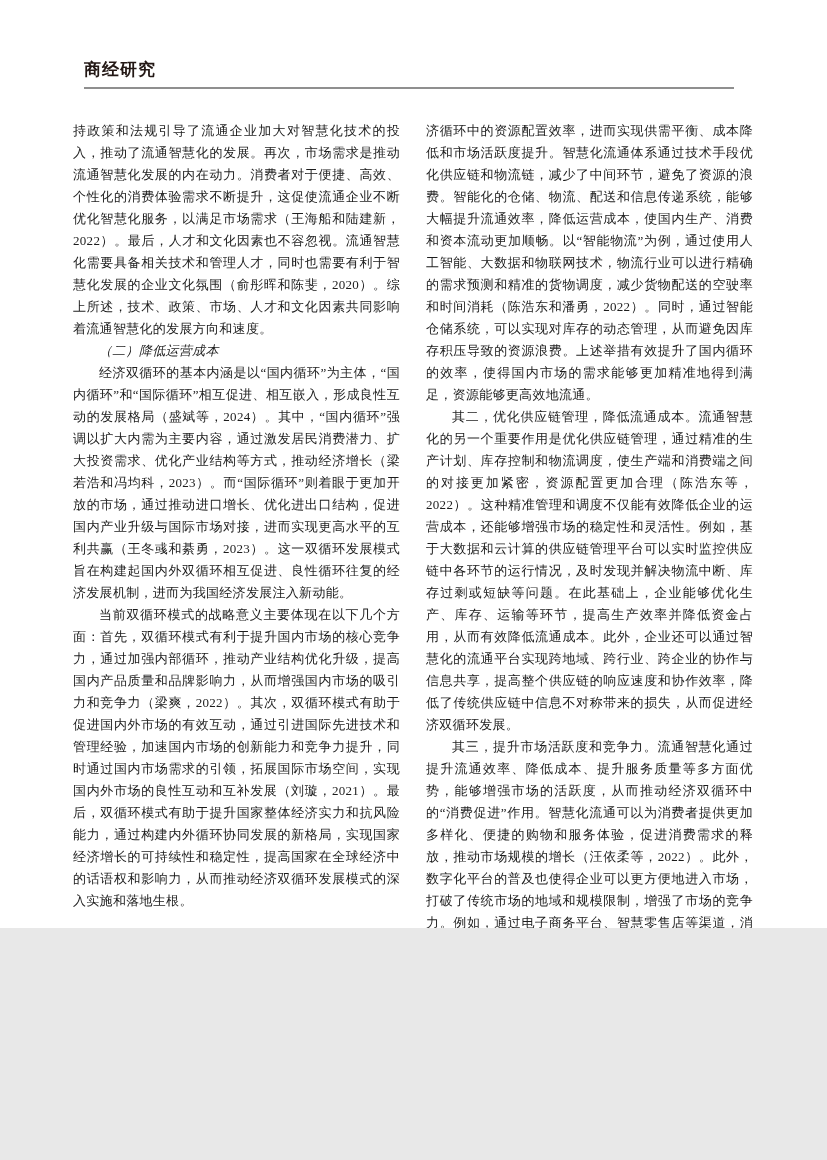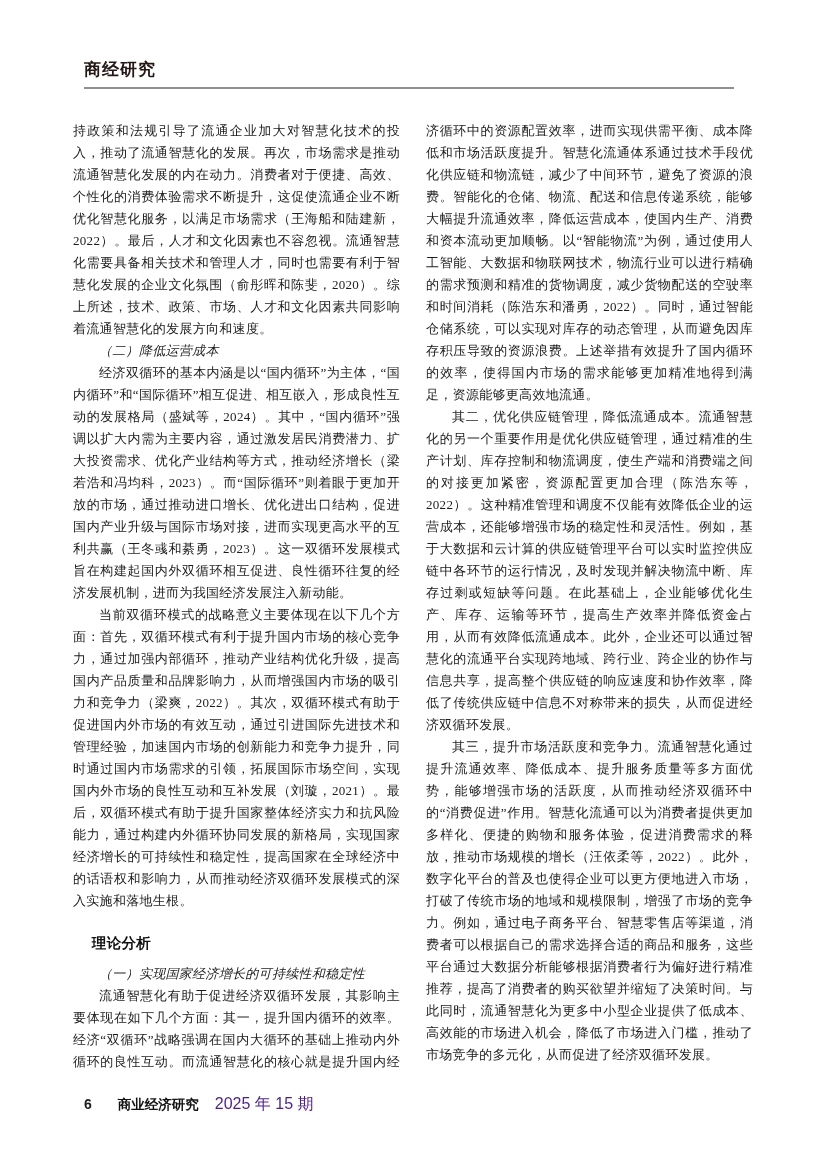--- a/index.html
+++ b/index.html
@@ -7,7 +7,7 @@
   .page {
     position: relative;
     width: 827px;
-    height: 1160px;
+    height: 928px;
     background: #ffffff;
     margin: 0 auto;
     overflow: hidden;

